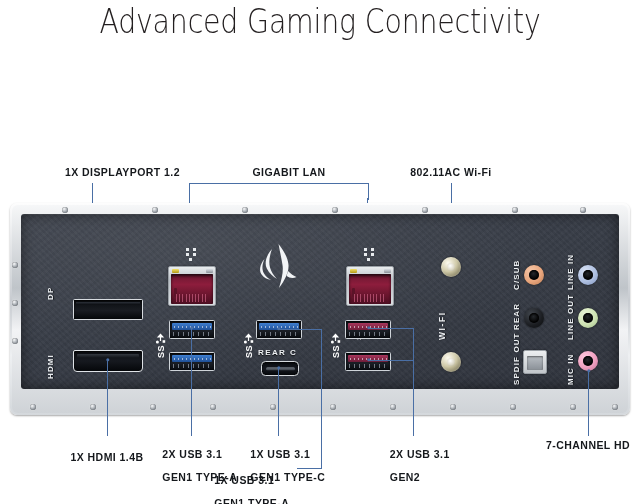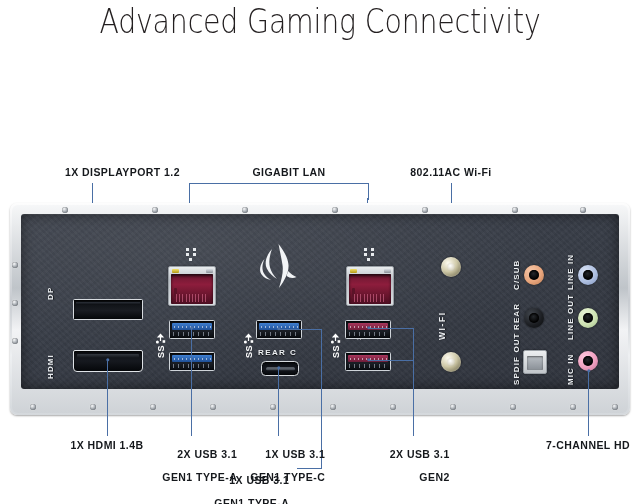--- a/index.html
+++ b/index.html
@@ -24,7 +24,7 @@
     position:absolute;font-size:10.5px;font-weight:bold;color:#15181c;
     letter-spacing:0.45px;line-height:11.5px;white-space:pre;
   }
-  .lbl.c{text-align:right;transform:translateX(-50%);}
+  .lbl.c{text-align:left;transform:translateX(-50%);}
   .lbl.r{text-align:right;transform:translateX(-100%);}
 
   

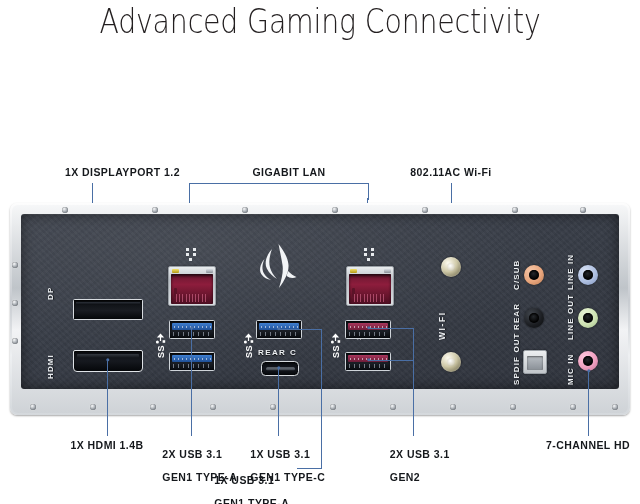--- a/index.html
+++ b/index.html
@@ -372,7 +372,7 @@
   <div class="dot" style="left:588.7px;top:371px;"></div>
   <div class="ldr v" style="left:588px;top:371px;height:65px;"></div>
 
-  <div class="lbl c" style="left:107px;top:440px;">1X HDMI 1.4B</div>
+  <div class="lbl c" style="left:107px;top:452px;">1X HDMI 1.4B</div>
 
   <div class="lbl c" style="left:193px;top:437px;">
     <span>2X USB 3.1</span><br>

